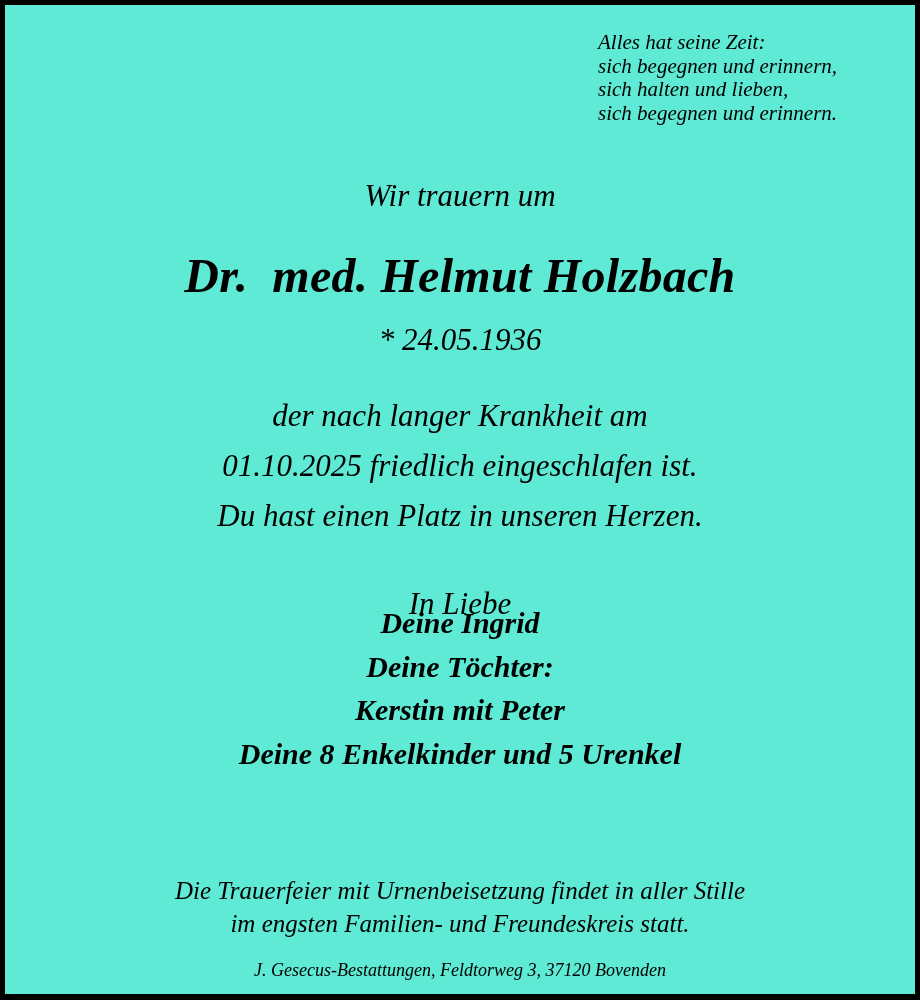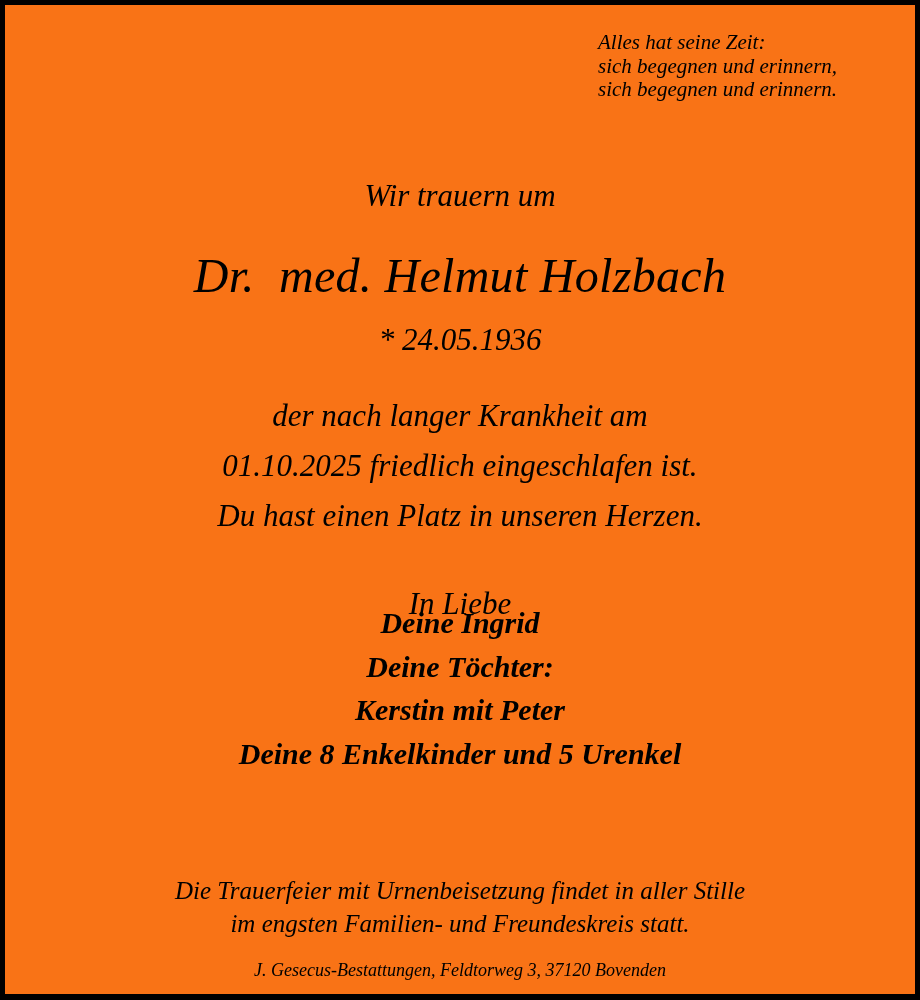--- a/index.html
+++ b/index.html
@@ -12,7 +12,7 @@
       border-left: 5px solid #000;
       border-right: 5px solid #000;
       border-bottom: 6px solid #000;
-      background: #f97316;
+      background: #5eead4;
     }
     .serif { font-family: "Liberation Serif", "DejaVu Serif", serif; color: #000; }
 

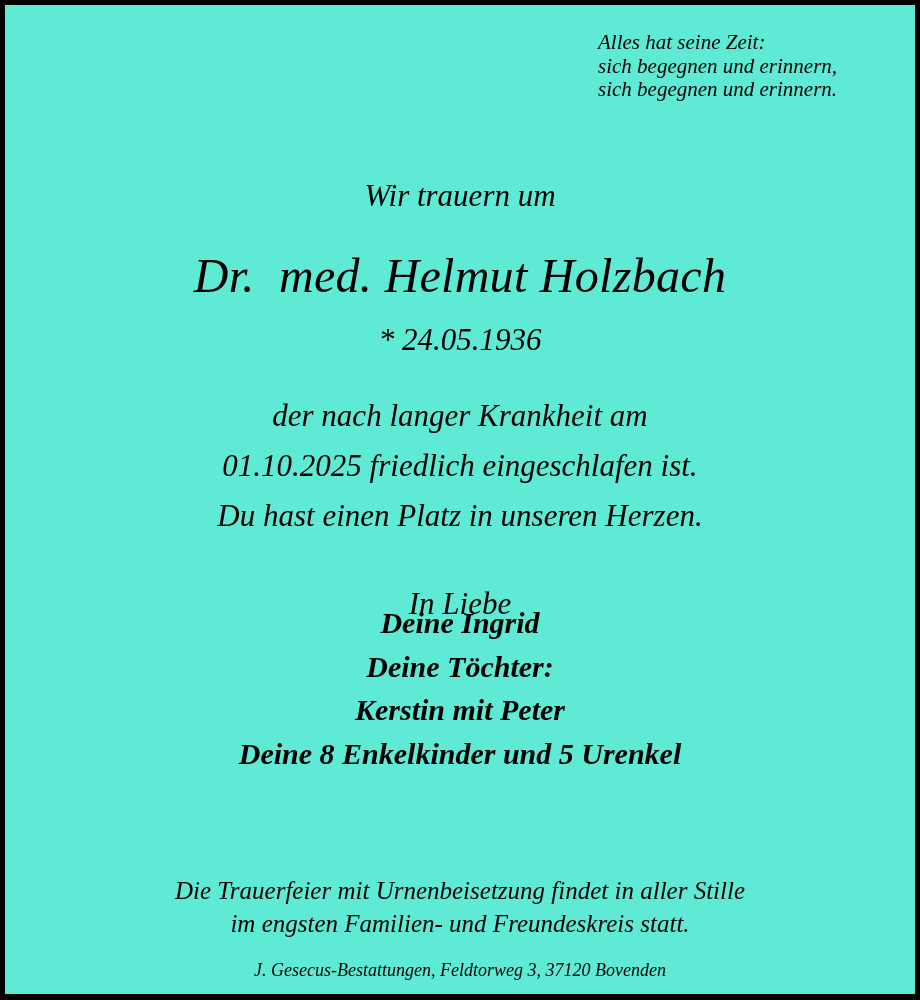--- a/index.html
+++ b/index.html
@@ -53,6 +53,7 @@
   <div class="poem">
     <div>Alles hat seine Zeit:</div>
     <div>sich begegnen und erinnern,</div>
+    <div>sich halten und lieben,</div>
     <div>sich begegnen und erinnern.</div>
   </div>
 

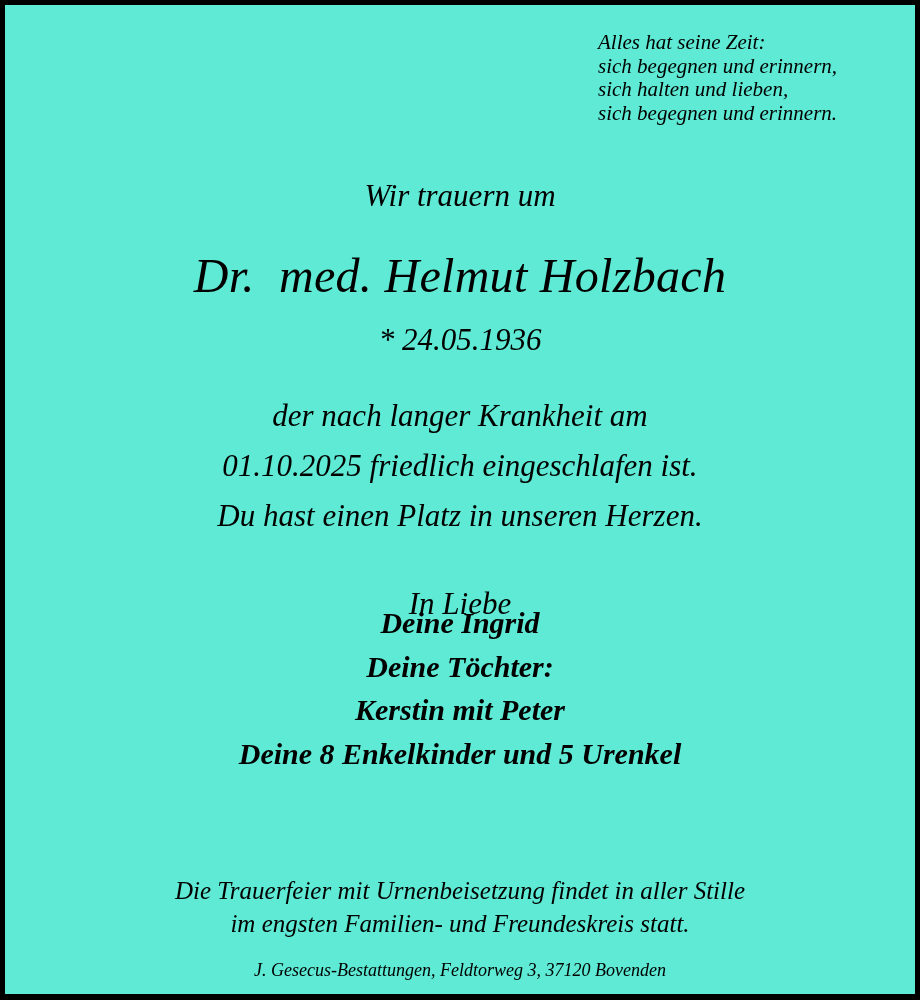--- a/index.html
+++ b/index.html
@@ -28,7 +28,7 @@
       text-align: center; white-space: nowrap;
     }
     .intro { top: 173px; font-size: 31px; font-style: italic; }
-    .name { top: 243px; font-size: 48px; font-style: italic; font-weight: normal; letter-spacing: 0.3px; }
+    .name { top: 243px; font-size: 48px; font-style: italic; font-weight: bold; letter-spacing: 0.3px; }
     .name .gap { display: inline-block; width: 12px; }
     .birth { top: 317px; font-size: 31px; font-style: italic; }
 

